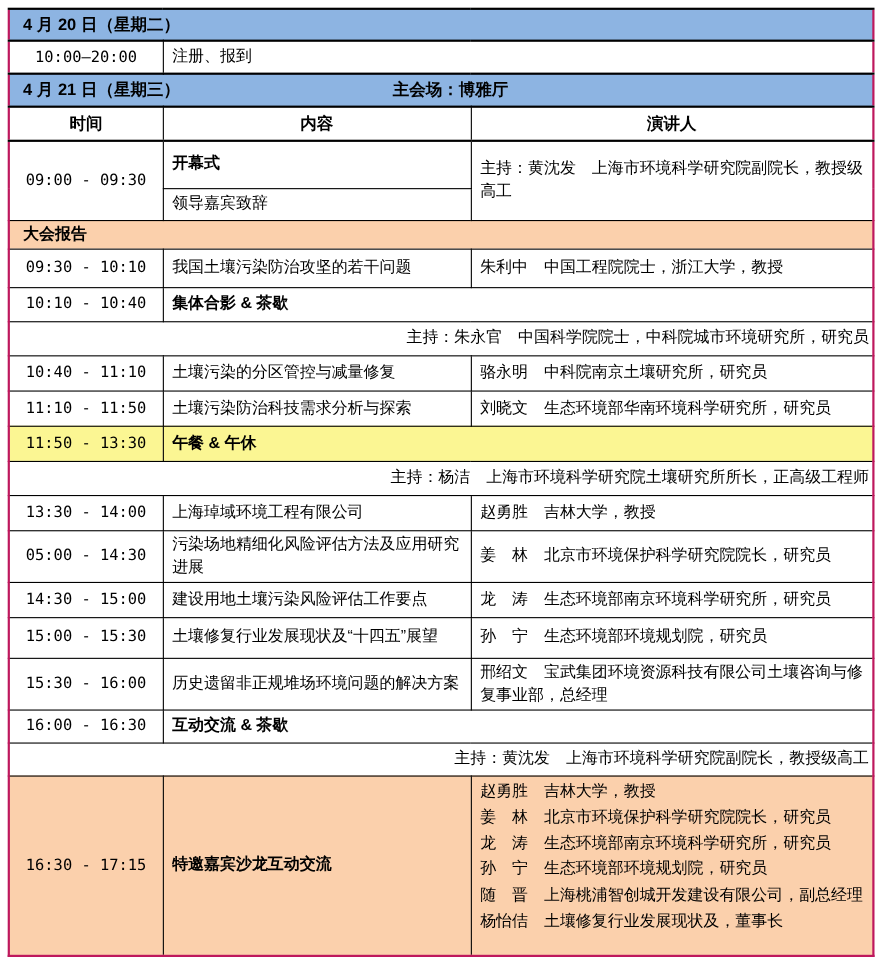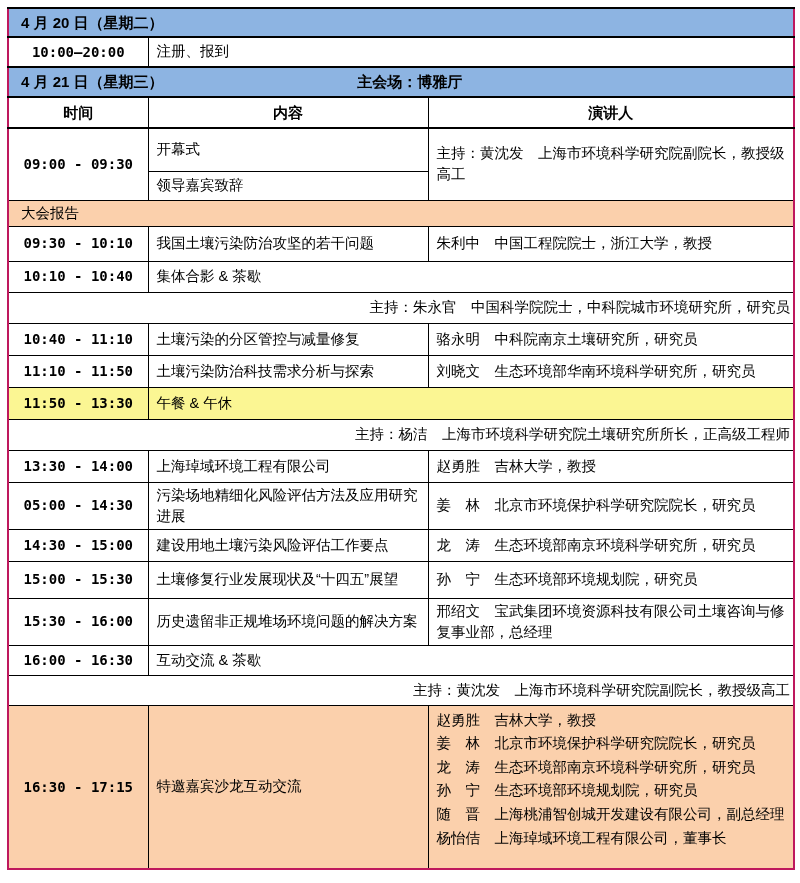--- a/index.html
+++ b/index.html
@@ -7,7 +7,7 @@
   .wrap{padding:7px;}
   table{border-collapse:collapse;width:786px;table-layout:fixed;border:2px solid #be185d;}
   td{border:1px solid #000;font-size:14.5px;padding:2px 8px;vertical-align:middle;line-height:1.45;word-break:break-all;}
-  .time{text-align:center;font-family:"DejaVu Sans Mono","Liberation Mono",monospace;font-size:14px;padding:2px 1px;letter-spacing:0px;font-weight:bold;}
+  .time{text-align:center;font-family:"DejaVu Sans Mono","Liberation Mono",monospace;font-size:14px;padding:2px 1px;letter-spacing:0px;}
   .bold{font-weight:normal;}
   tr.blue td{background:#8DB4E2;font-weight:bold;font-size:15px;border-top-width:2px;border-bottom-width:2px;}
   tr.orange td{background:#FBD0AC;}

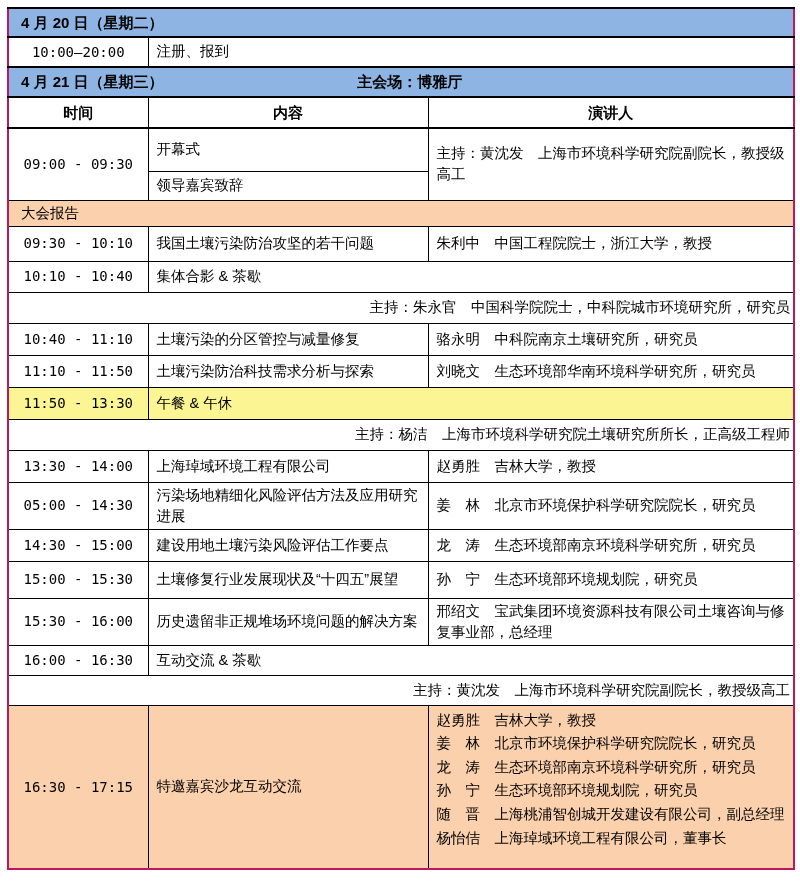--- a/index.html
+++ b/index.html
@@ -8,7 +8,7 @@
   table{border-collapse:collapse;width:786px;table-layout:fixed;border:2px solid #be185d;}
   td{border:1px solid #000;font-size:14.5px;padding:2px 8px;vertical-align:middle;line-height:1.45;word-break:break-all;}
   .time{text-align:center;font-family:"DejaVu Sans Mono","Liberation Mono",monospace;font-size:14px;padding:2px 1px;letter-spacing:0px;}
-  .bold{font-weight:normal;}
+  .bold{font-weight:bold;}
   tr.blue td{background:#8DB4E2;font-weight:bold;font-size:15px;border-top-width:2px;border-bottom-width:2px;}
   tr.orange td{background:#FBD0AC;}
   tr.yellow td{background:#FBF693;}

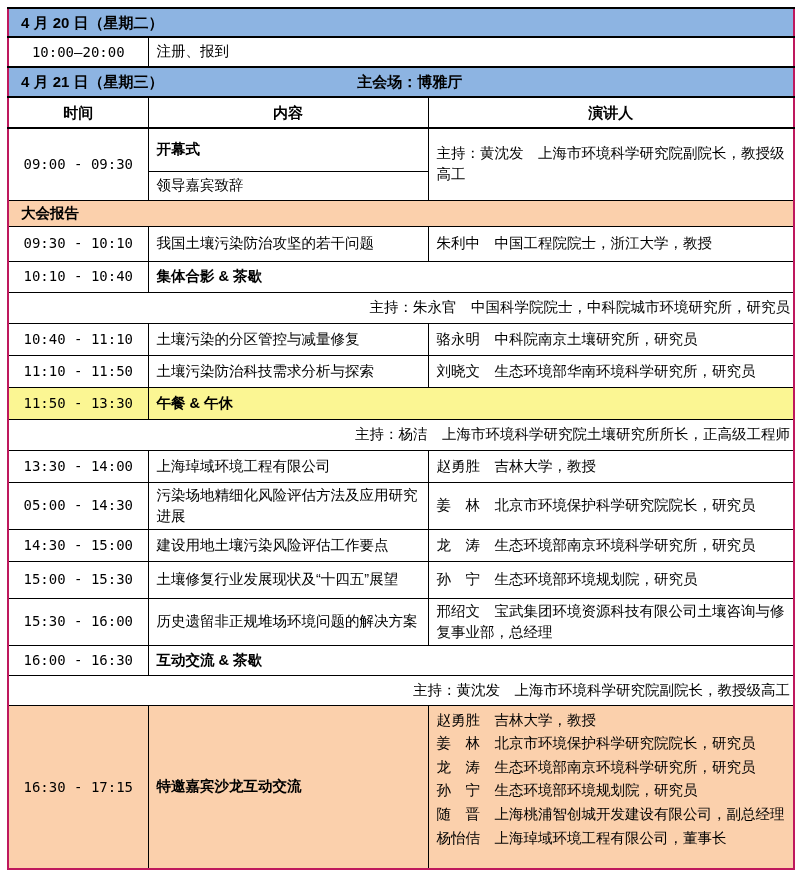--- a/index.html
+++ b/index.html
@@ -154,7 +154,7 @@
           <div>龙　涛　生态环境部南京环境科学研究所，研究员</div>
           <div>孙　宁　生态环境部环境规划院，研究员</div>
           <div>随　晋　上海桃浦智创城开发建设有限公司，副总经理</div>
-          <div>杨怡佶　上海琸域环境工程有限公司，董事长</div>
+          <div>杨怡佶　土壤修复行业发展现状及，董事长</div>
         </div>
       </td>
     </tr>

